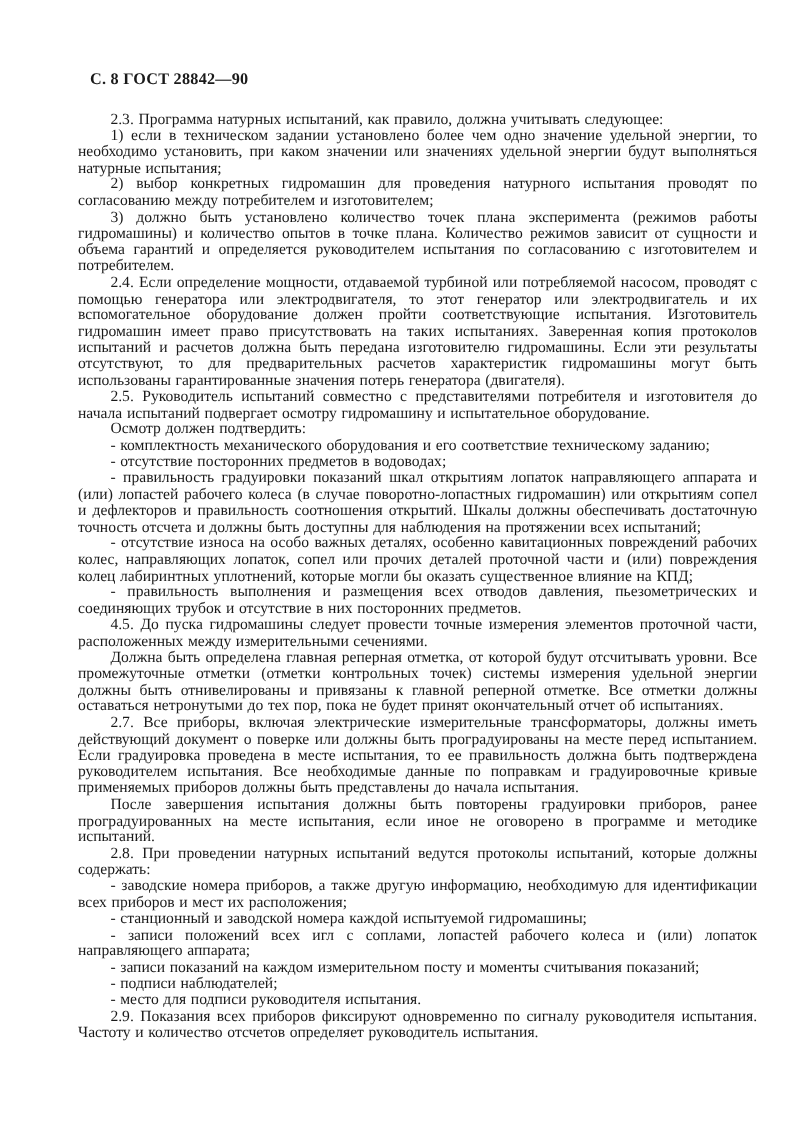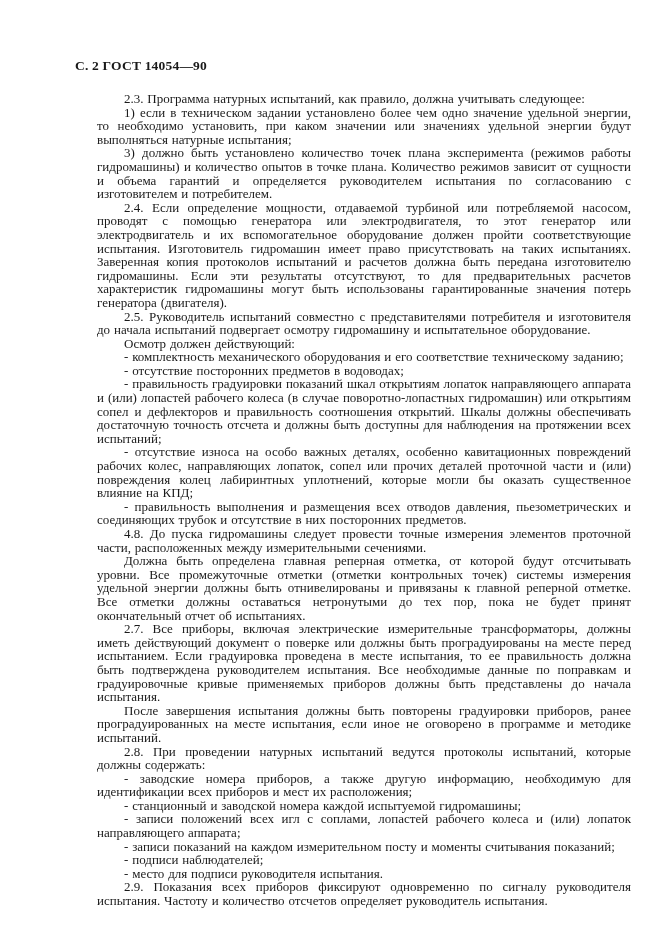--- a/index.html
+++ b/index.html
@@ -46,7 +46,7 @@
 <body>
 
 <div class="page">
-  <div class="running-header">С. 2 ГОСТ 14054—90</div>
+  <div class="running-header">С. 8 ГОСТ 28842—90</div>
   <div class="content">
     <p>2.3. Программа натурных испытаний, как правило, должна учитывать следующее:</p>
     <p>1) если в техническом задании установлено более чем одно значение удельной энергии, то необходимо установить, при каком значении или значениях удельной энергии будут выполняться натурные испытания;</p>

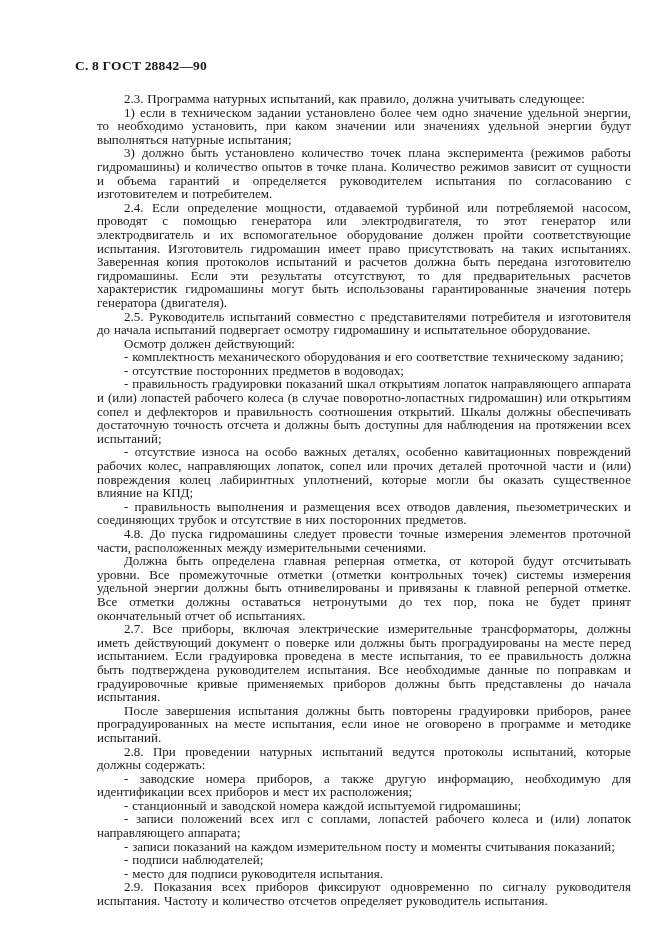--- a/index.html
+++ b/index.html
@@ -33,7 +33,6 @@
     font-size: 13px;
     line-height: 13.6px;
     text-align: justify;
-    margin-left: 32px;
   }
   .content p {
     margin: 0;

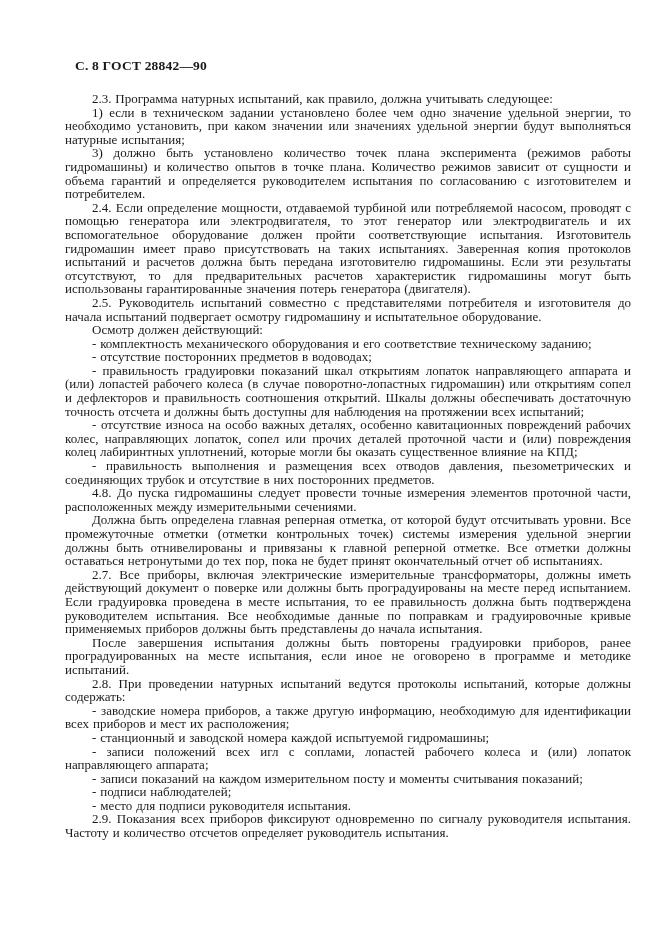--- a/index.html
+++ b/index.html
@@ -49,6 +49,7 @@
   <div class="content">
     <p>2.3. Программа натурных испытаний, как правило, должна учитывать следующее:</p>
     <p>1) если в техническом задании установлено более чем одно значение удельной энергии, то необходимо установить, при каком значении или значениях удельной энергии будут выполняться натурные испытания;</p>
+    <p>2) выбор конкретных гидромашин для проведения натурного испытания проводят по согласованию между потребителем и изготовителем;</p>
     <p>3) должно быть установлено количество точек плана эксперимента (режимов работы гидромашины) и количество опытов в точке плана. Количество режимов зависит от сущности и объема гарантий и определяется руководителем испытания по согласованию с изготовителем и потребителем.</p>
     <p>2.4. Если определение мощности, отдаваемой турбиной или потребляемой насосом, проводят с помощью генератора или электродвигателя, то этот генератор или электродвигатель и их вспомогательное оборудование должен пройти соответствующие испытания. Изготовитель гидромашин имеет право присутствовать на таких испытаниях. Заверенная копия протоколов испытаний и расчетов должна быть передана изготовителю гидромашины. Если эти результаты отсутствуют, то для предварительных расчетов характеристик гидромашины могут быть использованы гарантированные значения потерь генератора (двигателя).</p>
     <p>2.5. Руководитель испытаний совместно с представителями потребителя и изготовителя до начала испытаний подвергает осмотру гидромашину и испытательное оборудование.</p>

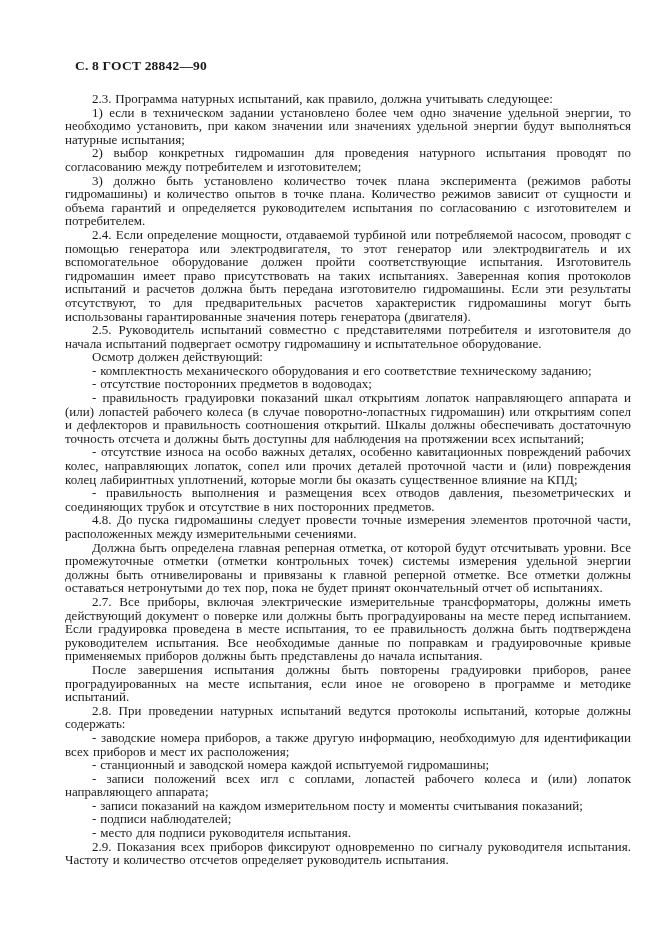--- a/index.html
+++ b/index.html
@@ -53,7 +53,7 @@
     <p>3) должно быть установлено количество точек плана эксперимента (режимов работы гидромашины) и количество опытов в точке плана. Количество режимов зависит от сущности и объема гарантий и определяется руководителем испытания по согласованию с изготовителем и потребителем.</p>
     <p>2.4. Если определение мощности, отдаваемой турбиной или потребляемой насосом, проводят с помощью генератора или электродвигателя, то этот генератор или электродвигатель и их вспомогательное оборудование должен пройти соответствующие испытания. Изготовитель гидромашин имеет право присутствовать на таких испытаниях. Заверенная копия протоколов испытаний и расчетов должна быть передана изготовителю гидромашины. Если эти результаты отсутствуют, то для предварительных расчетов характеристик гидромашины могут быть использованы гарантированные значения потерь генератора (двигателя).</p>
     <p>2.5. Руководитель испытаний совместно с представителями потребителя и изготовителя до начала испытаний подвергает осмотру гидромашину и испытательное оборудование.</p>
-    <p>Осмотр должен действующий:</p>
+    <p>Осмотр должен подтвердить:</p>
     <p>- комплектность механического оборудования и его соответствие техническому заданию;</p>
     <p>- отсутствие посторонних предметов в водоводах;</p>
     <p>- правильность градуировки показаний шкал открытиям лопаток направляющего аппарата и (или) лопастей рабочего колеса (в случае поворотно-лопастных гидромашин) или открытиям сопел и дефлекторов и правильность соотношения открытий. Шкалы должны обеспечивать достаточную точность отсчета и должны быть доступны для наблюдения на протяжении всех испытаний;</p>

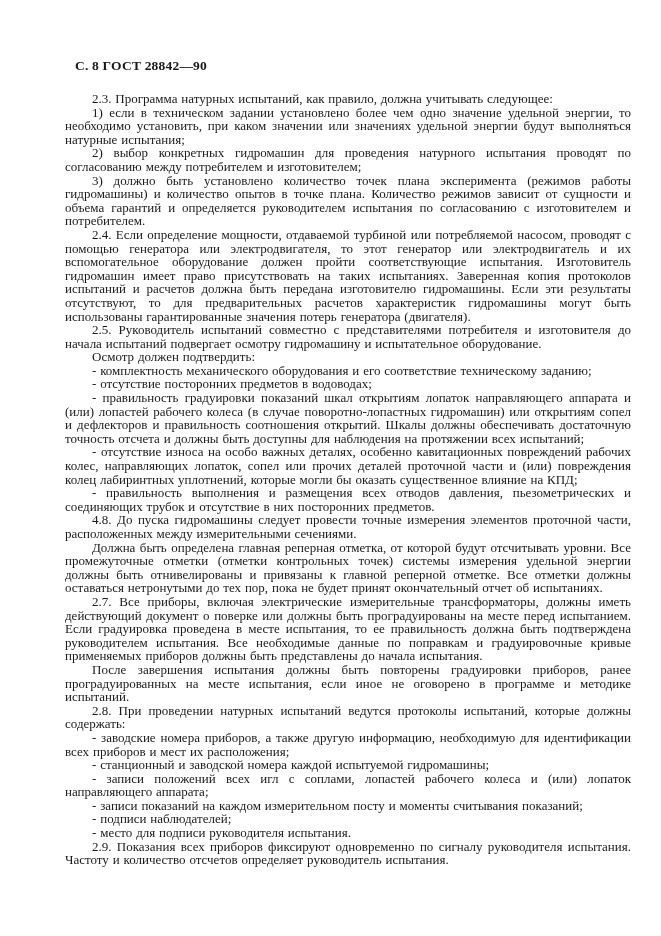--- a/index.html
+++ b/index.html
@@ -59,7 +59,7 @@
     <p>- правильность градуировки показаний шкал открытиям лопаток направляющего аппарата и (или) лопастей рабочего колеса (в случае поворотно-лопастных гидромашин) или открытиям сопел и дефлекторов и правильность соотношения открытий. Шкалы должны обеспечивать достаточную точность отсчета и должны быть доступны для наблюдения на протяжении всех испытаний;</p>
     <p>- отсутствие износа на особо важных деталях, особенно кавитационных повреждений рабочих колес, направляющих лопаток, сопел или прочих деталей проточной части и (или) повреждения колец лабиринтных уплотнений, которые могли бы оказать существенное влияние на КПД;</p>
     <p>- правильность выполнения и размещения всех отводов давления, пьезометрических и соединяющих трубок и отсутствие в них посторонних предметов.</p>
-    <p>4.8. До пуска гидромашины следует провести точные измерения элементов проточной части, расположенных между измерительными сечениями.</p>
+    <p>4.5. До пуска гидромашины следует провести точные измерения элементов проточной части, расположенных между измерительными сечениями.</p>
     <p>Должна быть определена главная реперная отметка, от которой будут отсчитывать уровни. Все промежуточные отметки (отметки контрольных точек) системы измерения удельной энергии должны быть отнивелированы и привязаны к главной реперной отметке. Все отметки должны оставаться нетронутыми до тех пор, пока не будет принят окончательный отчет об испытаниях.</p>
     <p>2.7. Все приборы, включая электрические измерительные трансформаторы, должны иметь действующий документ о поверке или должны быть проградуированы на месте перед испытанием. Если градуировка проведена в месте испытания, то ее правильность должна быть подтверждена руководителем испытания. Все необходимые данные по поправкам и градуировочные кривые применяемых приборов должны быть представлены до начала испытания.</p>
     <p>После завершения испытания должны быть повторены градуировки приборов, ранее проградуированных на месте испытания, если иное не оговорено в программе и методике испытаний.</p>

